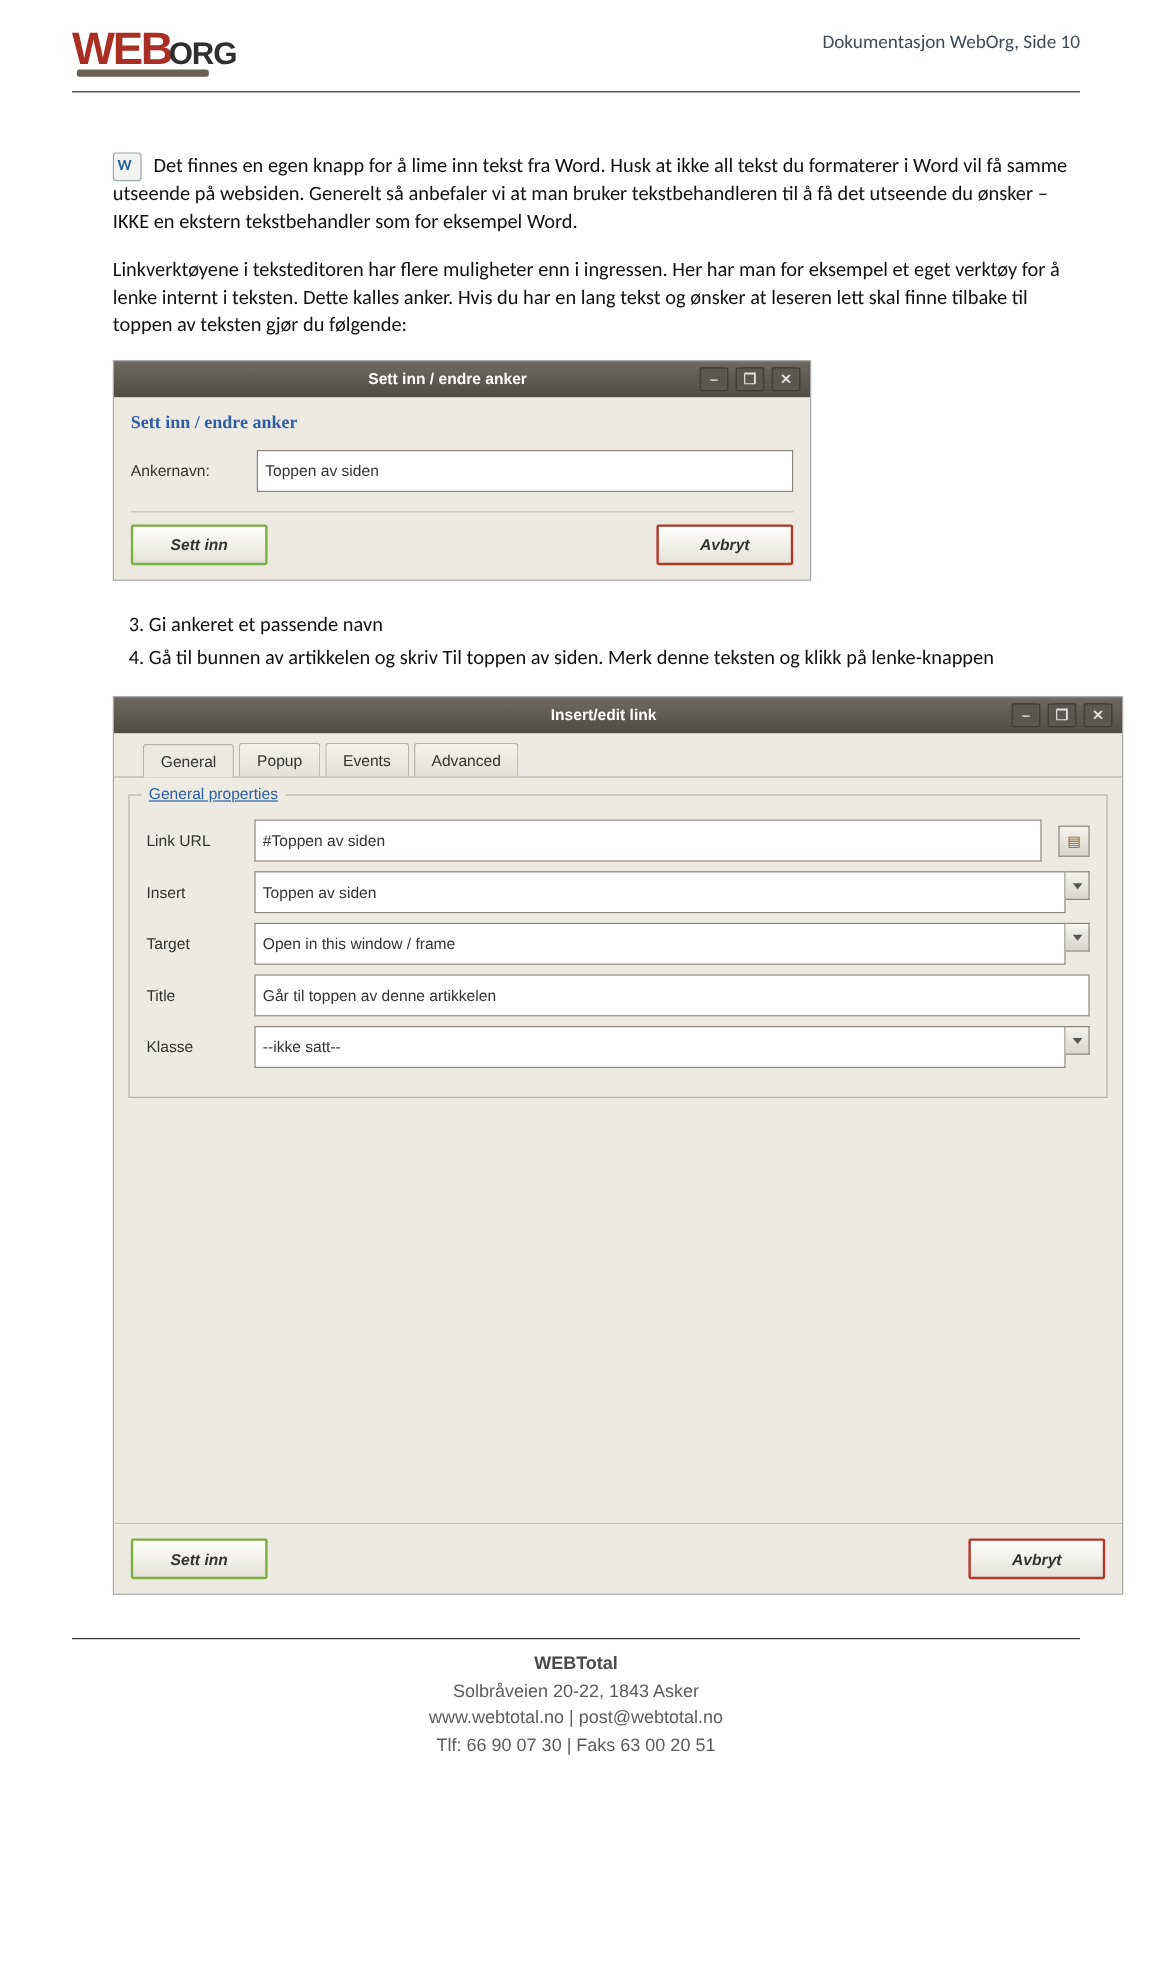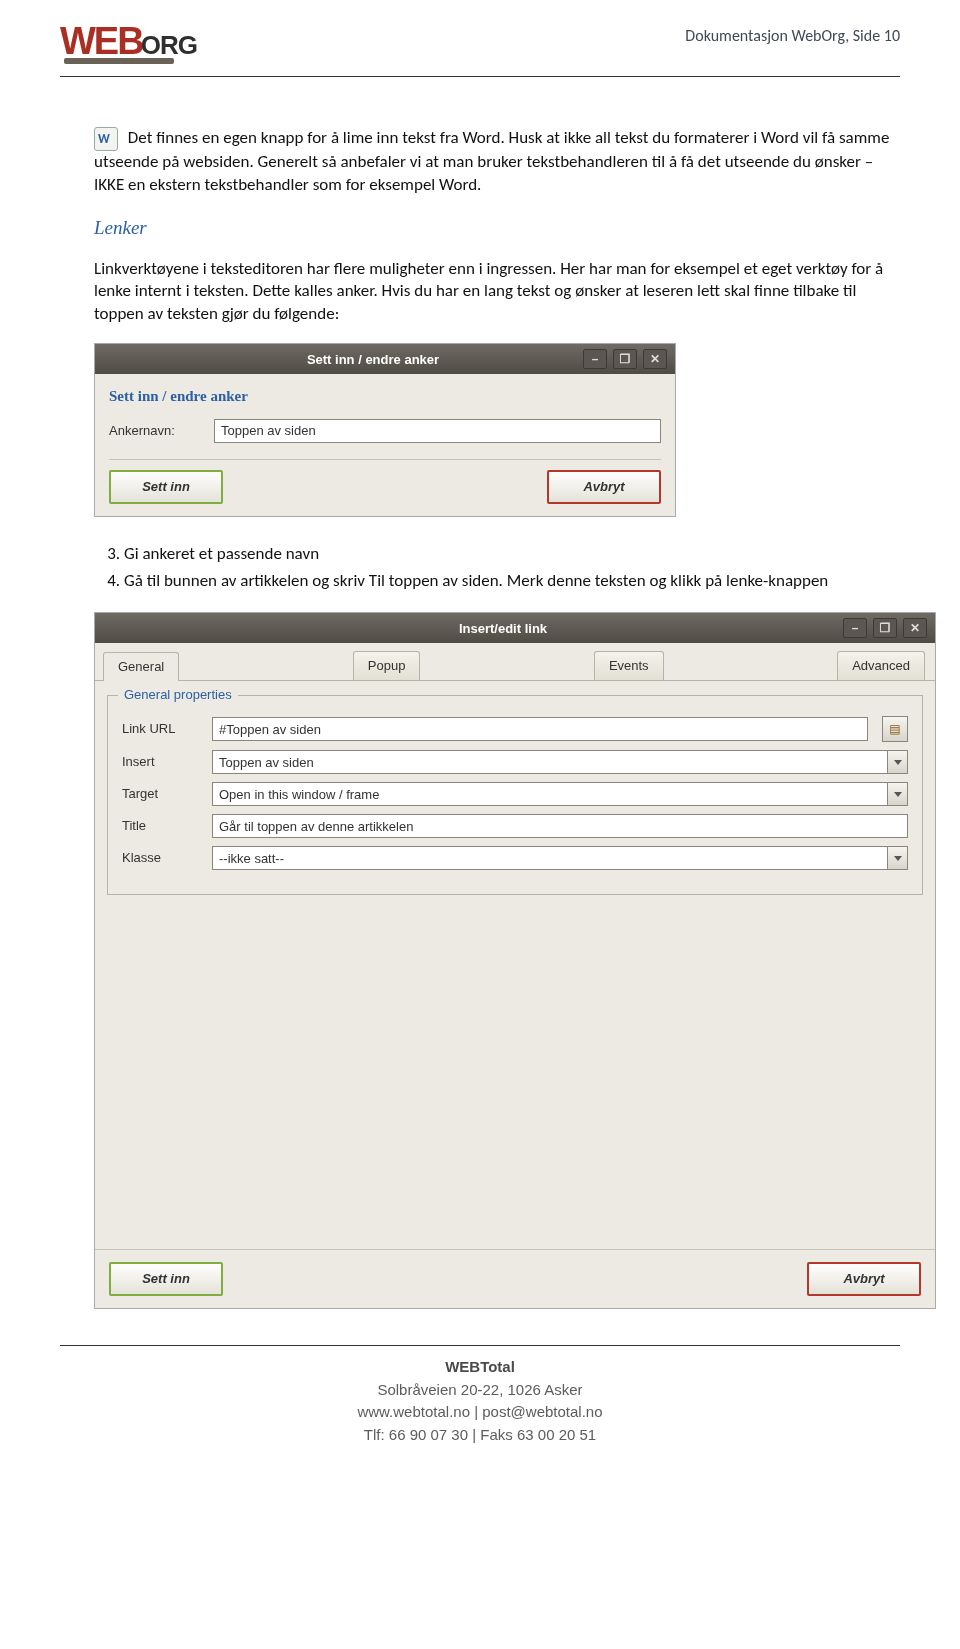--- a/index.html
+++ b/index.html
@@ -185,7 +185,6 @@
       <span>Det finnes en egen knapp for å lime inn tekst fra Word. Husk at ikke all tekst du formaterer i Word vil få samme utseende på websiden. Generelt så anbefaler vi at man bruker tekstbehandleren til å få det utseende du ønsker – IKKE en ekstern tekstbehandler som for eksempel Word.</span>
     </p>
 
-    <div class="h-italic">Lenker</div>
     <p>Linkverktøyene i teksteditoren har flere muligheter enn i ingressen. Her har man for eksempel et eget verktøy for å lenke internt i teksten. Dette kalles anker. Hvis du har en lang tekst og ønsker at leseren lett skal finne tilbake til toppen av teksten gjør du følgende:</p>
 
 

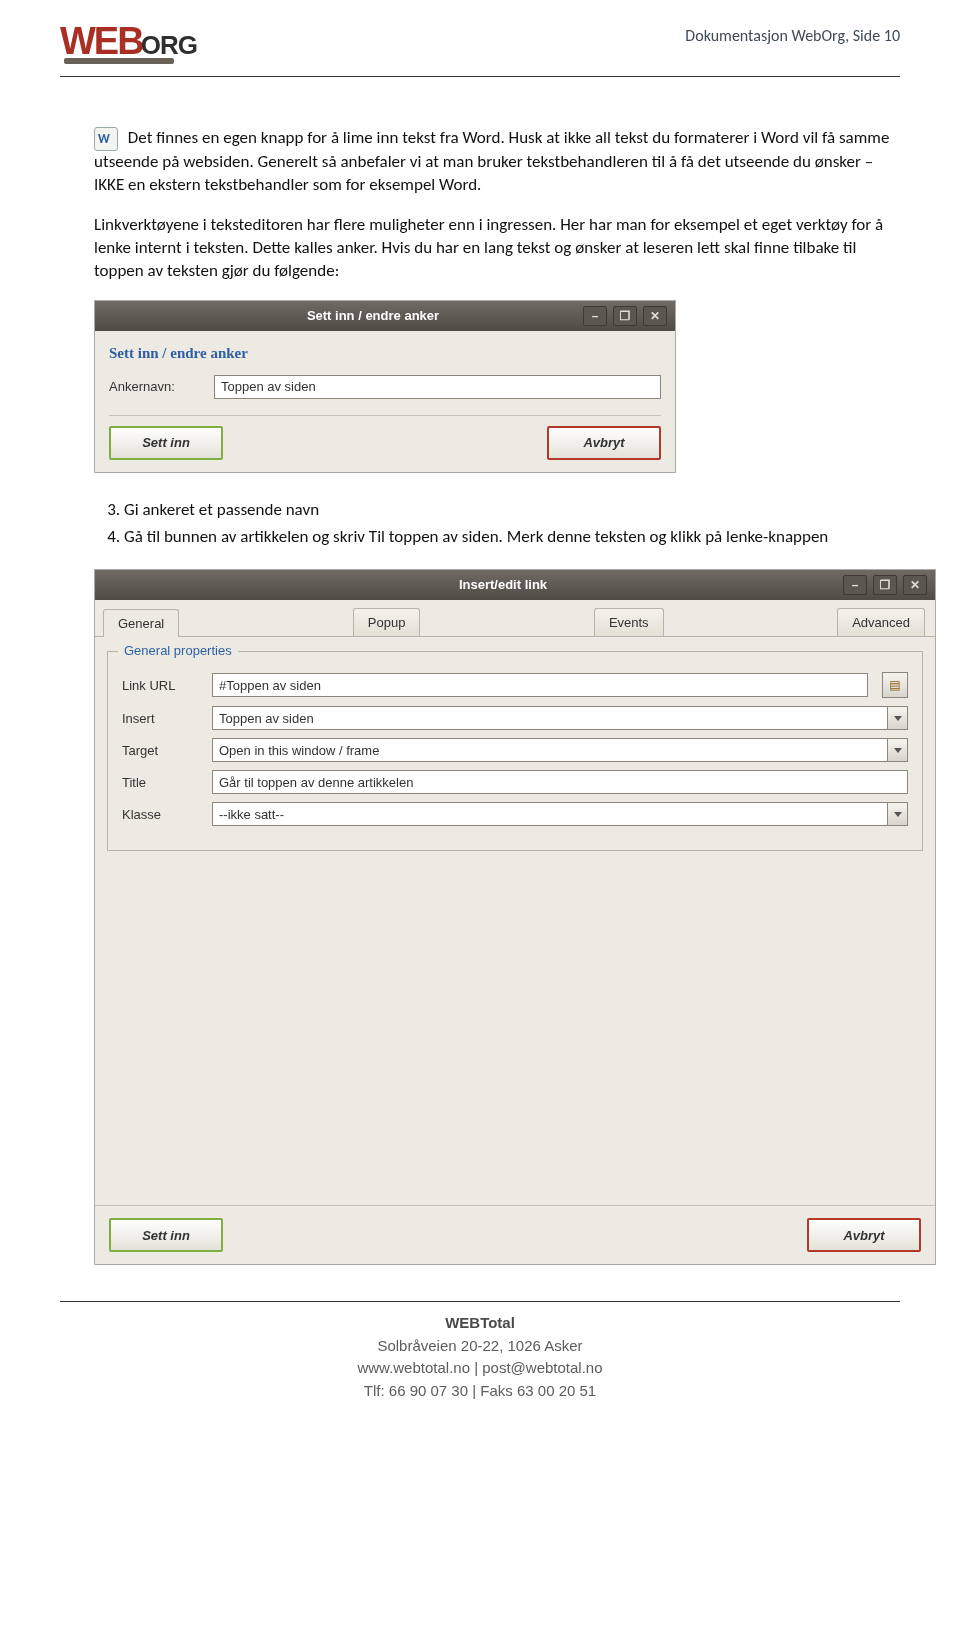--- a/index.html
+++ b/index.html
@@ -92,7 +92,7 @@
   }
   .form-row label { width: 95px; color: #333; }
   .form-row input.text, .form-row .select {
-    flex: 1; height: 24px; border: 1px solid #8a867d;
+    flex: 1; height: 35px; border: 1px solid #8a867d;
     background: #fff; padding: 2px 6px; font-size: 13px;
     font-family: Verdana, Arial, sans-serif; color: #333;
     box-sizing: border-box;

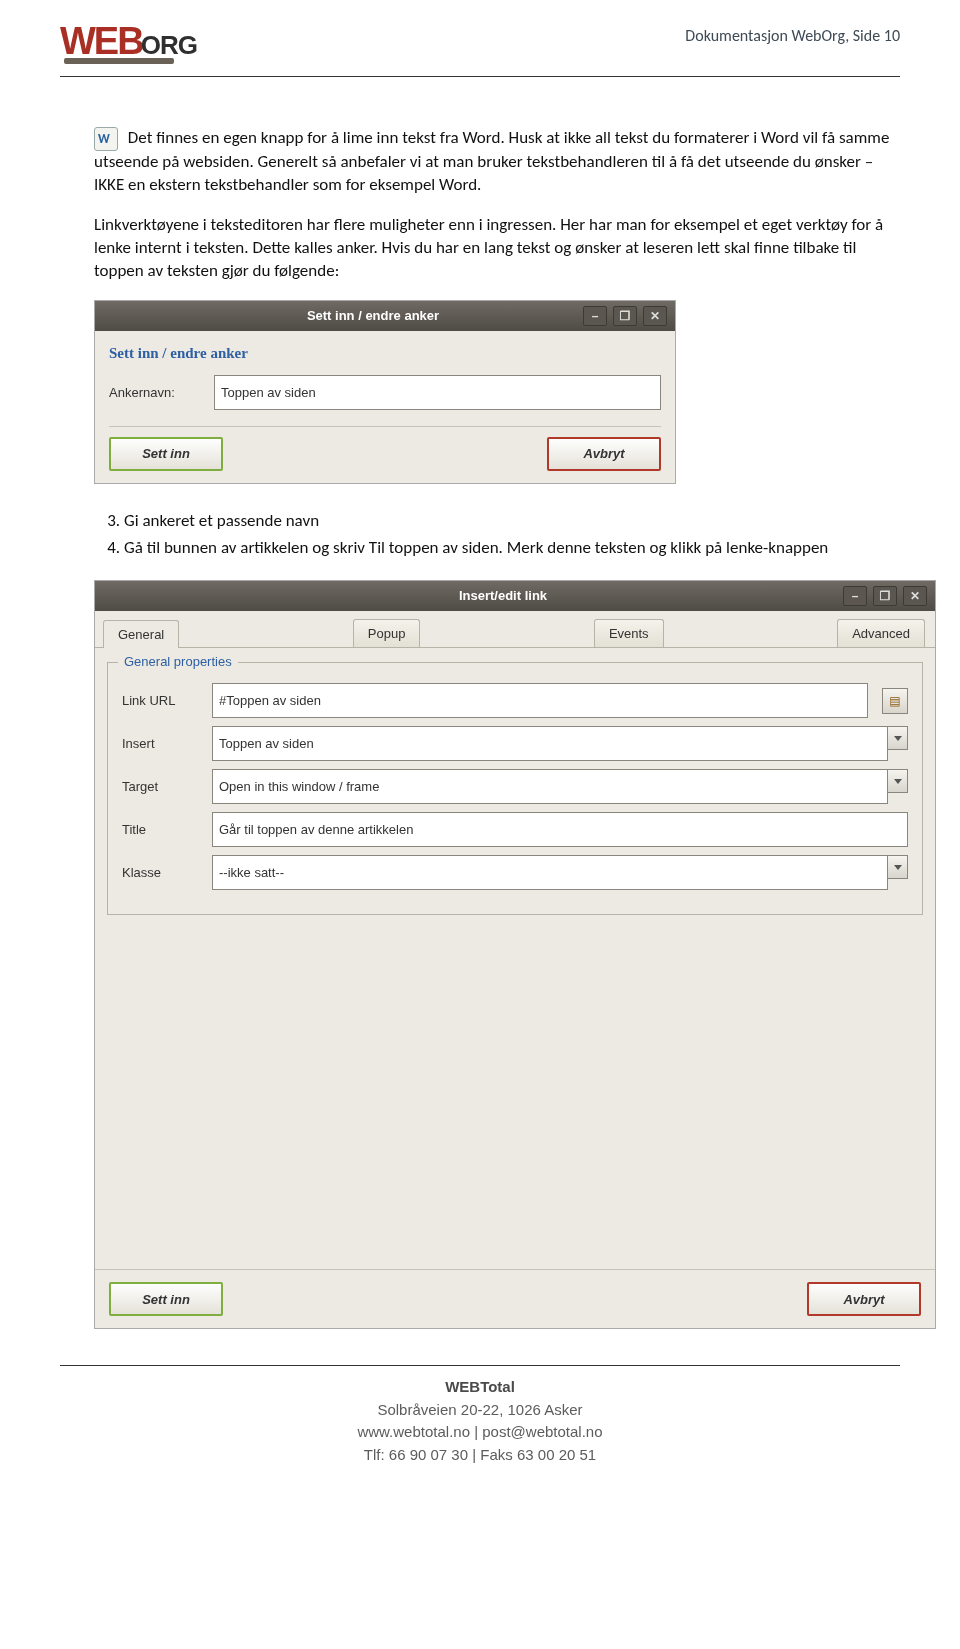--- a/index.html
+++ b/index.html
@@ -124,9 +124,8 @@
 
   
   .tabs {
-    display: flex; gap: 16px; padding: 8px 10px 0 8px;
+    display: flex; gap: 4px; padding: 8px 10px 0 24px;
     border-bottom: 1px solid #b7b3a7;
-    justify-content: space-between;
   }
   .tab {
     padding: 5px 14px; border: 1px solid #b7b3a7; border-bottom: none;

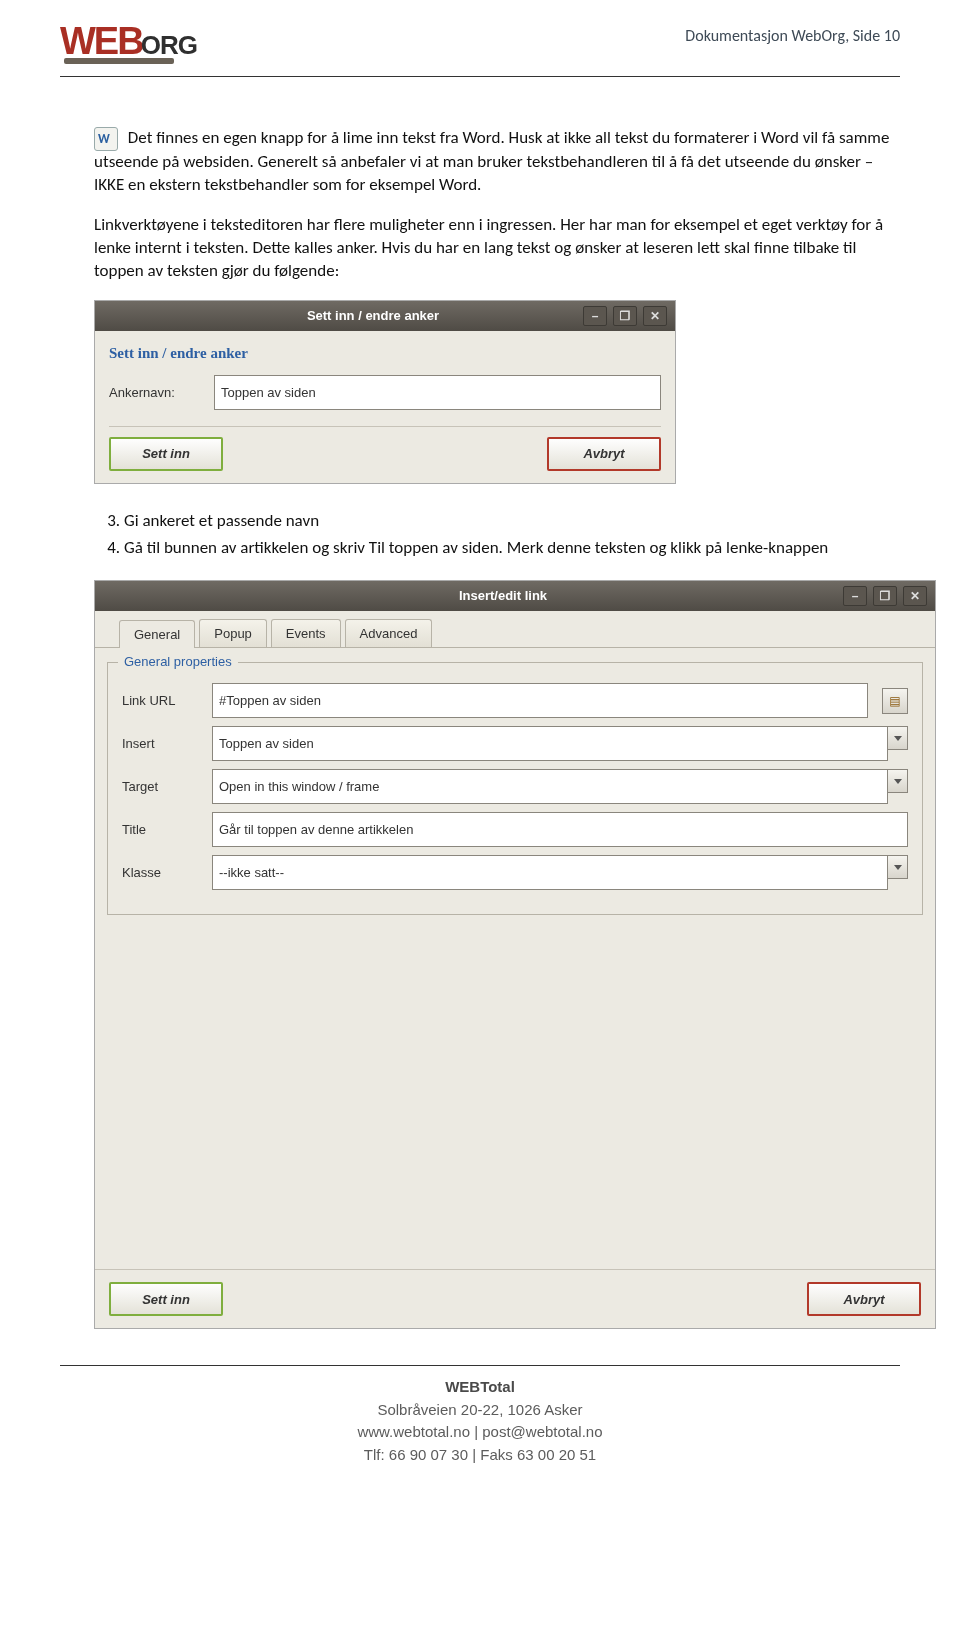--- a/index.html
+++ b/index.html
@@ -141,6 +141,7 @@
     position: absolute; top: -10px; left: 10px;
     background: #eceae2; padding: 0 6px; color: #2d5fa3;
     font-size: 13px;
+    text-decoration: underline;
   }
   .fieldset .form-row label { width: 80px; }
   .browse-btn {

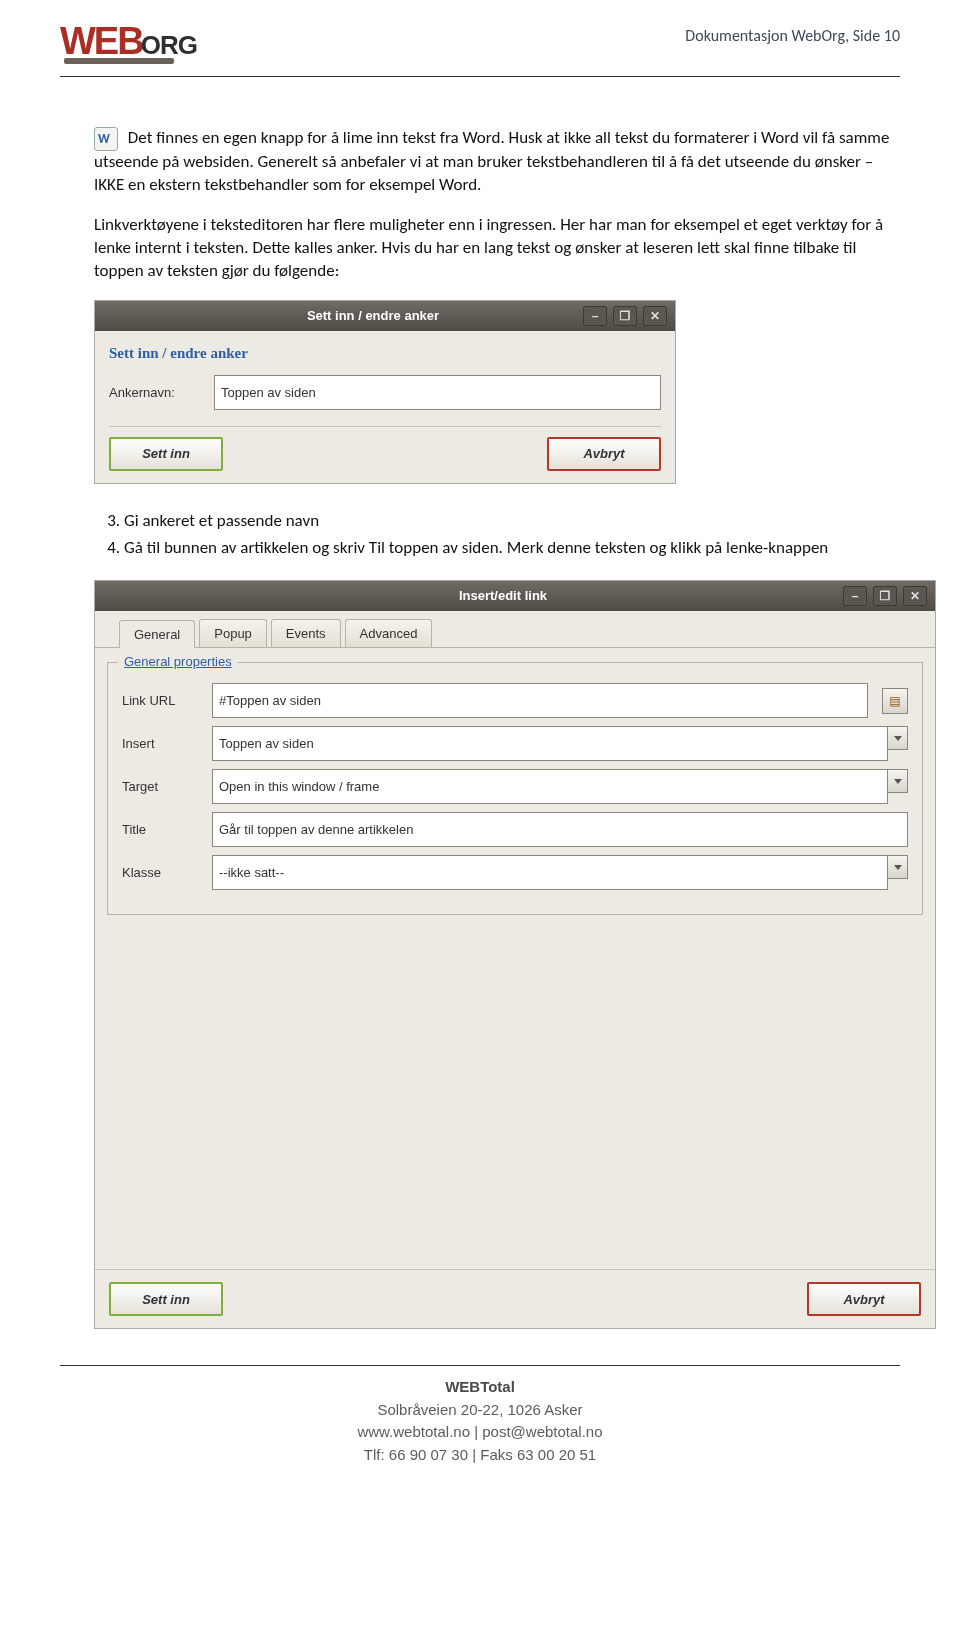--- a/index.html
+++ b/index.html
@@ -294,7 +294,7 @@
   <hr class="footer-sep">
   <div class="footer">
     <div class="company">WEBTotal</div>
-    <div>Solbråveien 20-22, 1026 Asker</div>
+    <div>Solbråveien 20-22, 1843 Asker</div>
     <div>www.webtotal.no | post@webtotal.no</div>
     <div>Tlf: 66 90 07 30 | Faks 63 00 20 51</div>
   </div>

